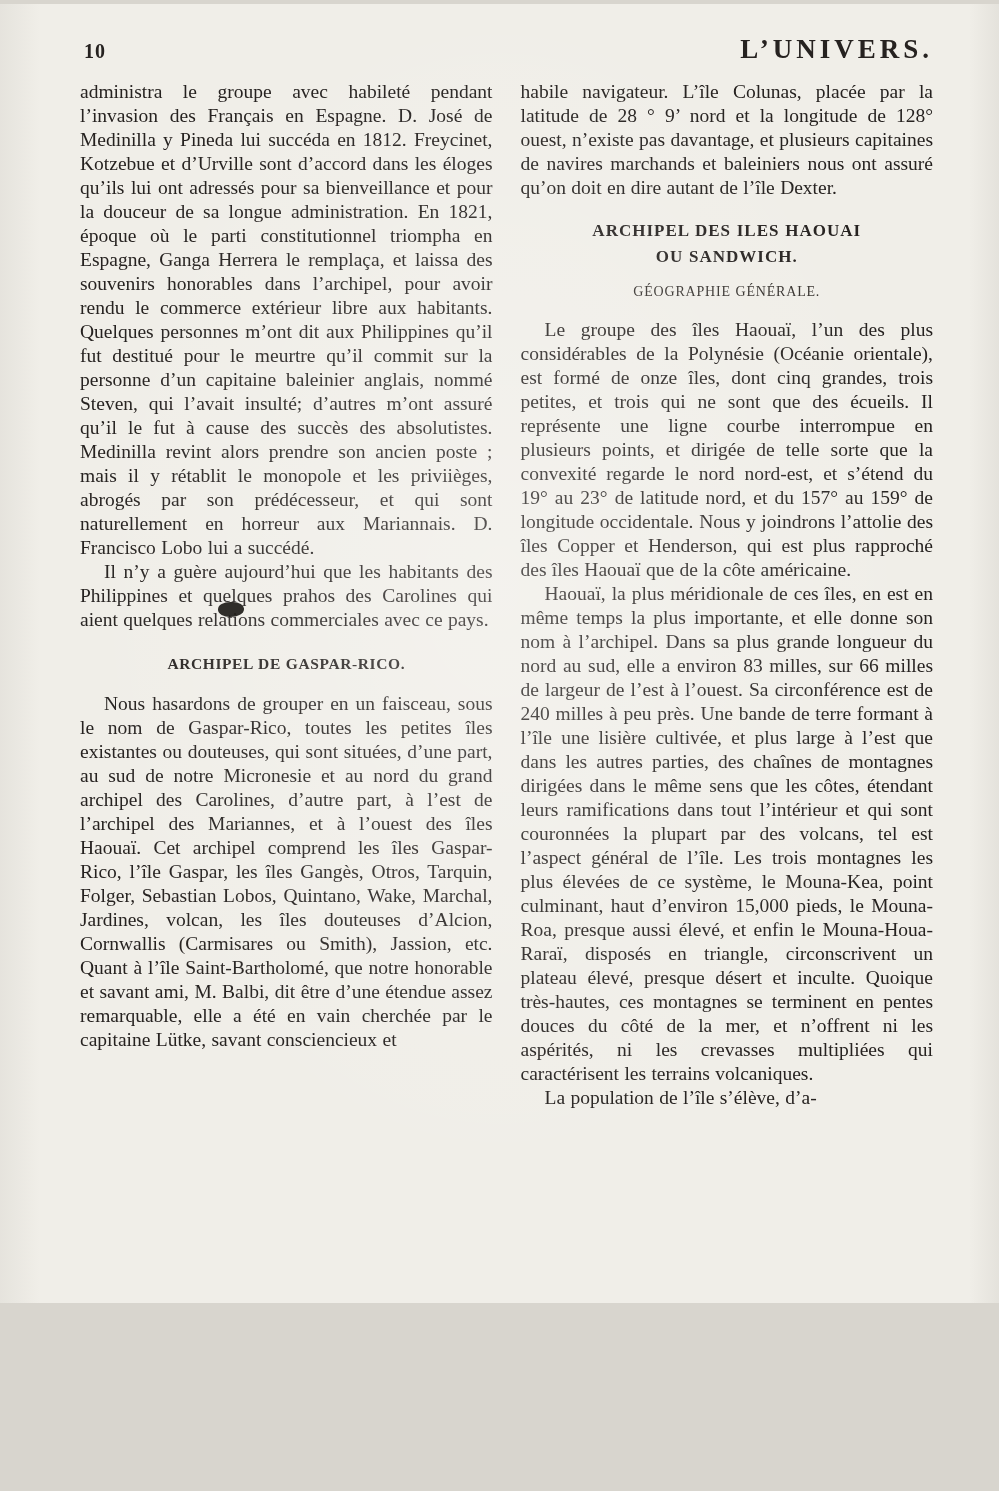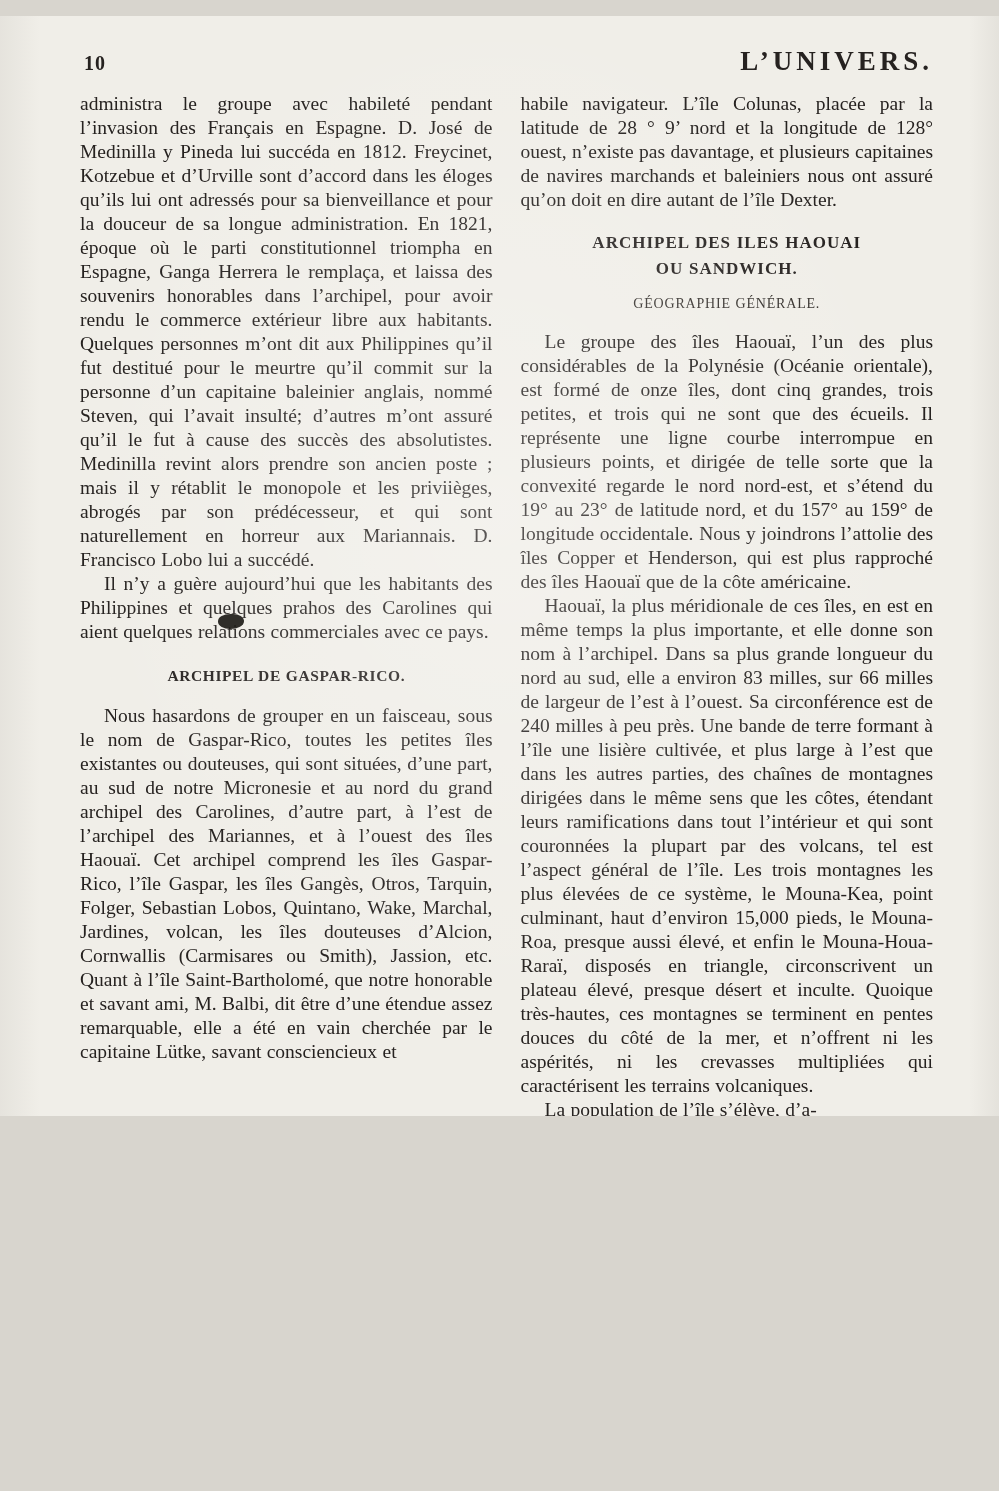--- a/index.html
+++ b/index.html
@@ -10,8 +10,8 @@
   .page {
     position: relative;
     width: 999px;
-    height: 1100px;
-    margin: 16px auto;
+    height: 1299px;
+    margin: 4px auto;
     background:
       linear-gradient(180deg, #edebe5 0%, #f1efe9 6%, #f1efe9 94%, #ecead e 100%),
       #f0eee8;

